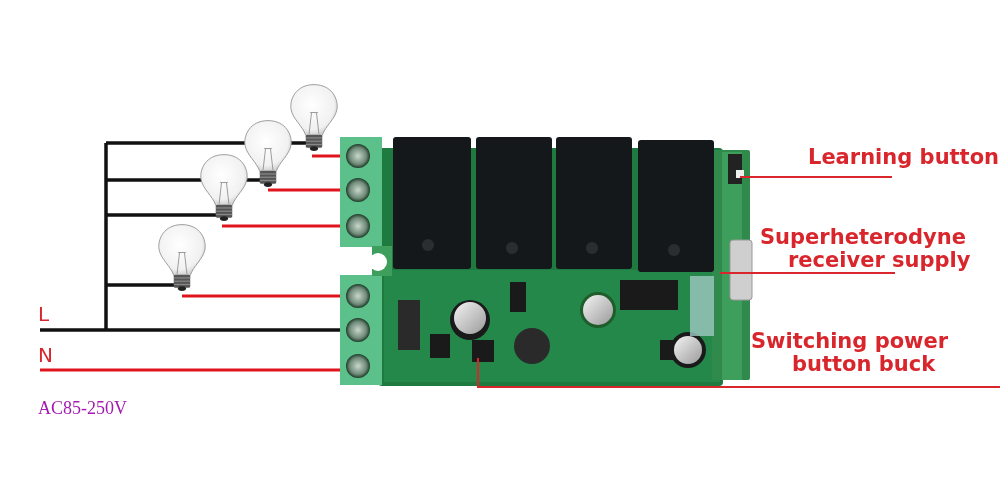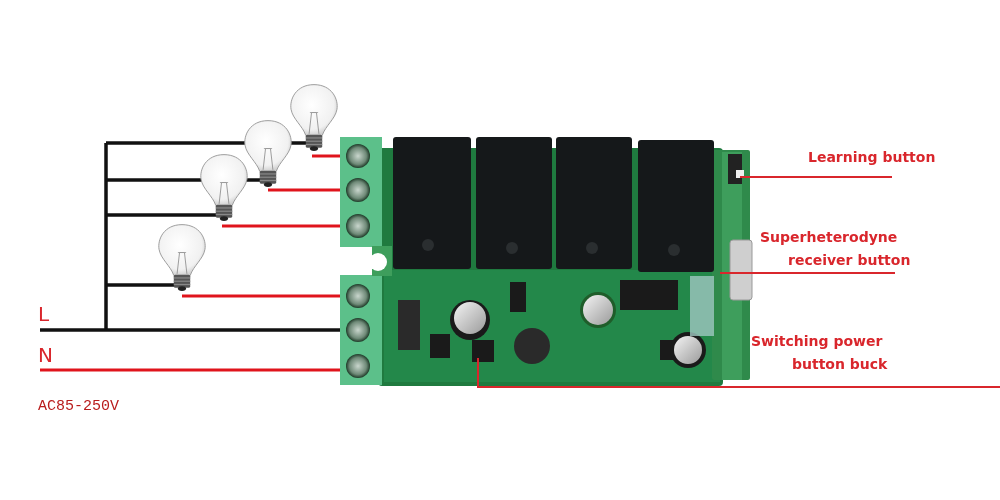--- a/index.html
+++ b/index.html
@@ -5,7 +5,7 @@
   html, body { margin: 0; padding: 0; background: #ffffff; }
   body { width: 1000px; height: 500px; position: relative; overflow: hidden; font-family: "DejaVu Sans", sans-serif; }
   #stage { position: absolute; left: 0; top: 0; width: 1000px; height: 500px; }
-  .label { position: absolute; font-family: "DejaVu Sans", sans-serif; font-weight: bold; color: #d9262c; font-size: 14px; line-height: 22px; white-space: nowrap; }
+  .label { position: absolute; font-family: "DejaVu Sans", sans-serif; font-weight: bold; color: #d9262c; font-size: 21px; line-height: 22px; white-space: nowrap; }
   .line-label { position: absolute; font-family: "DejaVu Sans", sans-serif; color: #d9262c; font-size: 20px; font-weight: normal; }
   .volt { position: absolute; font-family: Liberation Mono, monospace; color: #b91c1c; font-size: 15px; }
 </style>

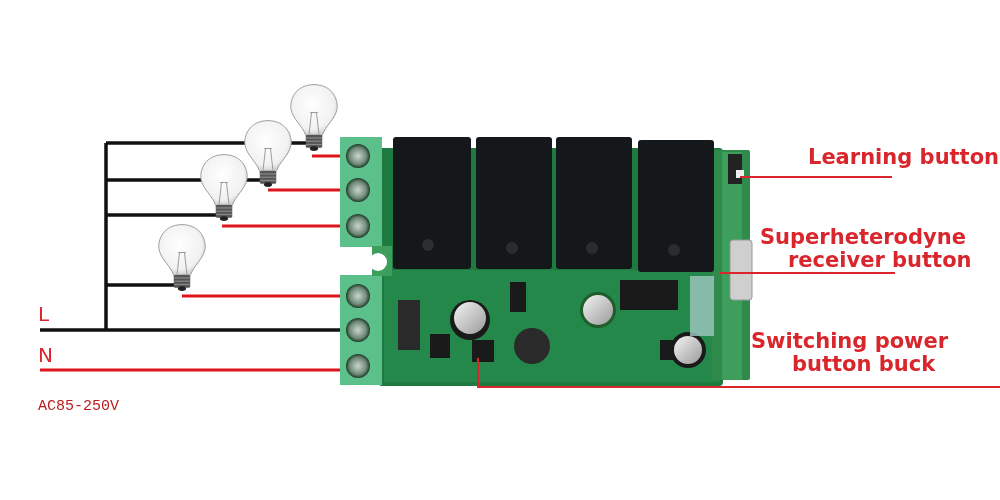--- a/index.html
+++ b/index.html
@@ -144,7 +144,7 @@
 
 <div class="label" style="left:808px;top:146px;">Learning button</div>
 <div class="label" style="left:760px;top:226px;">Superheterodyne</div>
-<div class="label" style="left:788px;top:249px;">receiver button</div>
+<div class="label" style="left:788px;top:249px;">receiver supply</div>
 <div class="label" style="left:751px;top:330px;">Switching power</div>
 <div class="label" style="left:792px;top:353px;">button buck</div>
 

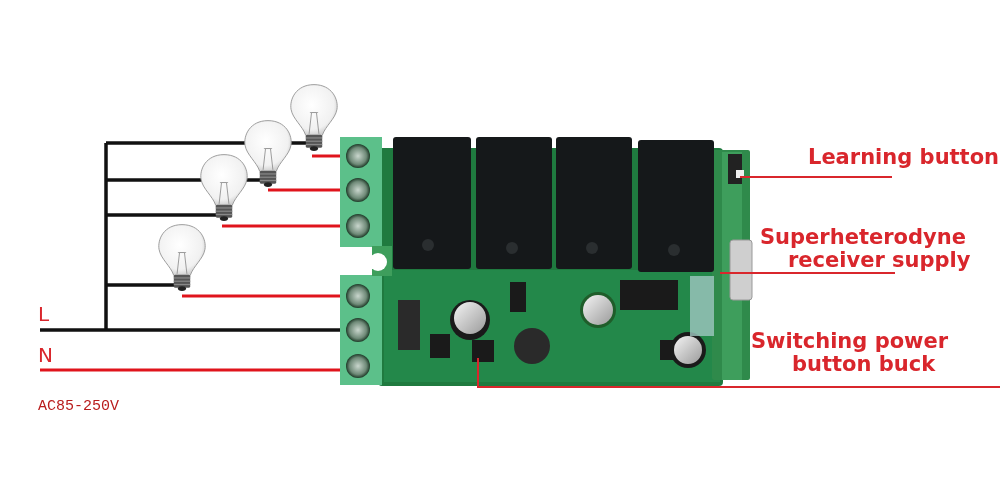--- a/index.html
+++ b/index.html
@@ -7,7 +7,7 @@
   #stage { position: absolute; left: 0; top: 0; width: 1000px; height: 500px; }
   .label { position: absolute; font-family: "DejaVu Sans", sans-serif; font-weight: bold; color: #d9262c; font-size: 21px; line-height: 22px; white-space: nowrap; }
   .line-label { position: absolute; font-family: "DejaVu Sans", sans-serif; color: #d9262c; font-size: 20px; font-weight: normal; }
-  .volt { position: absolute; font-family: Liberation Mono, monospace; color: #b91c1c; font-size: 15px; }
+  .volt { position: absolute; font-family: Liberation Serif, serif; color: #a21caf; font-size: 18px; }
 </style>
 </head>
 <body>

